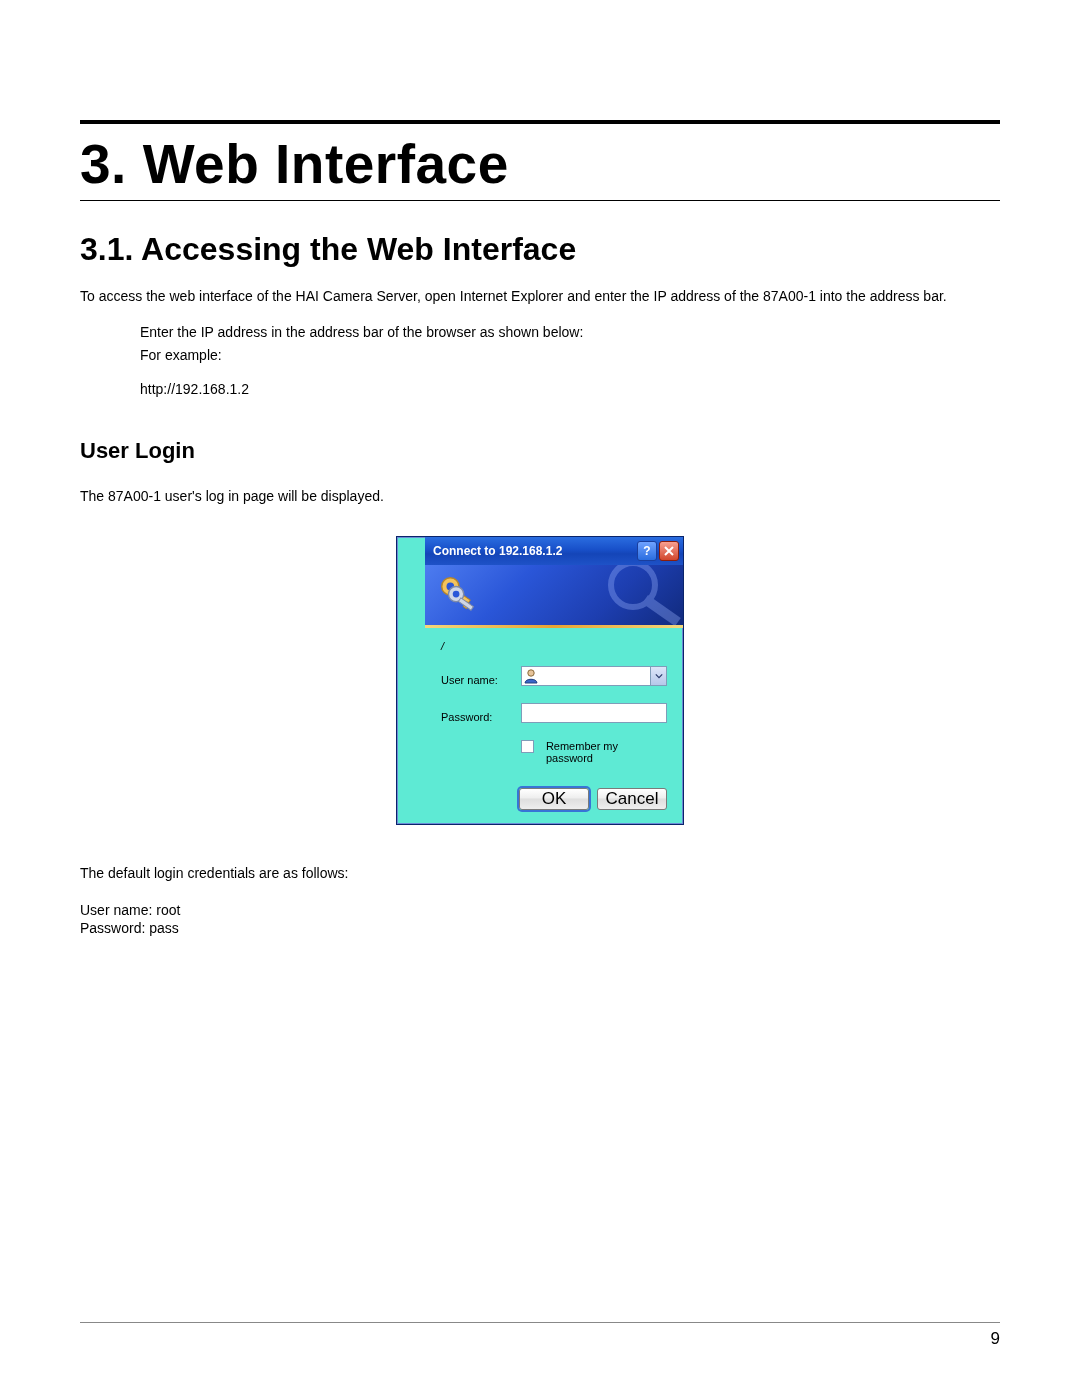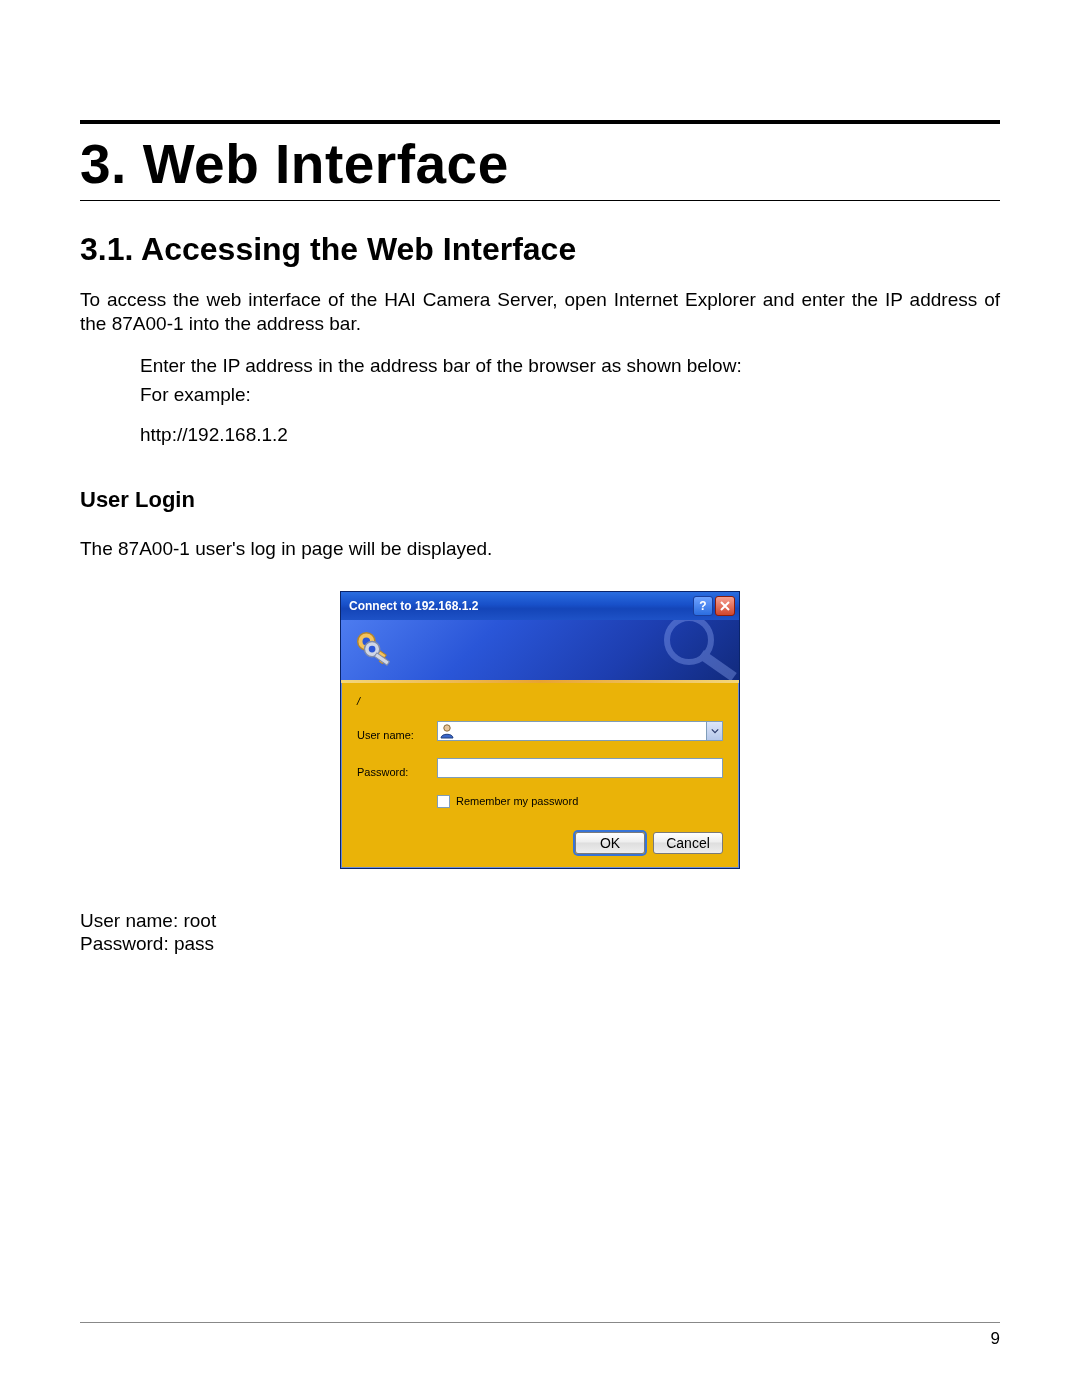--- a/index.html
+++ b/index.html
@@ -47,7 +47,7 @@
     margin: 30px 0 20px 0;
   }
   p.body {
-    font-size: 19px;
+    font-size: 14px;
     line-height: 1.25;
     margin: 0 0 18px 0;
   }

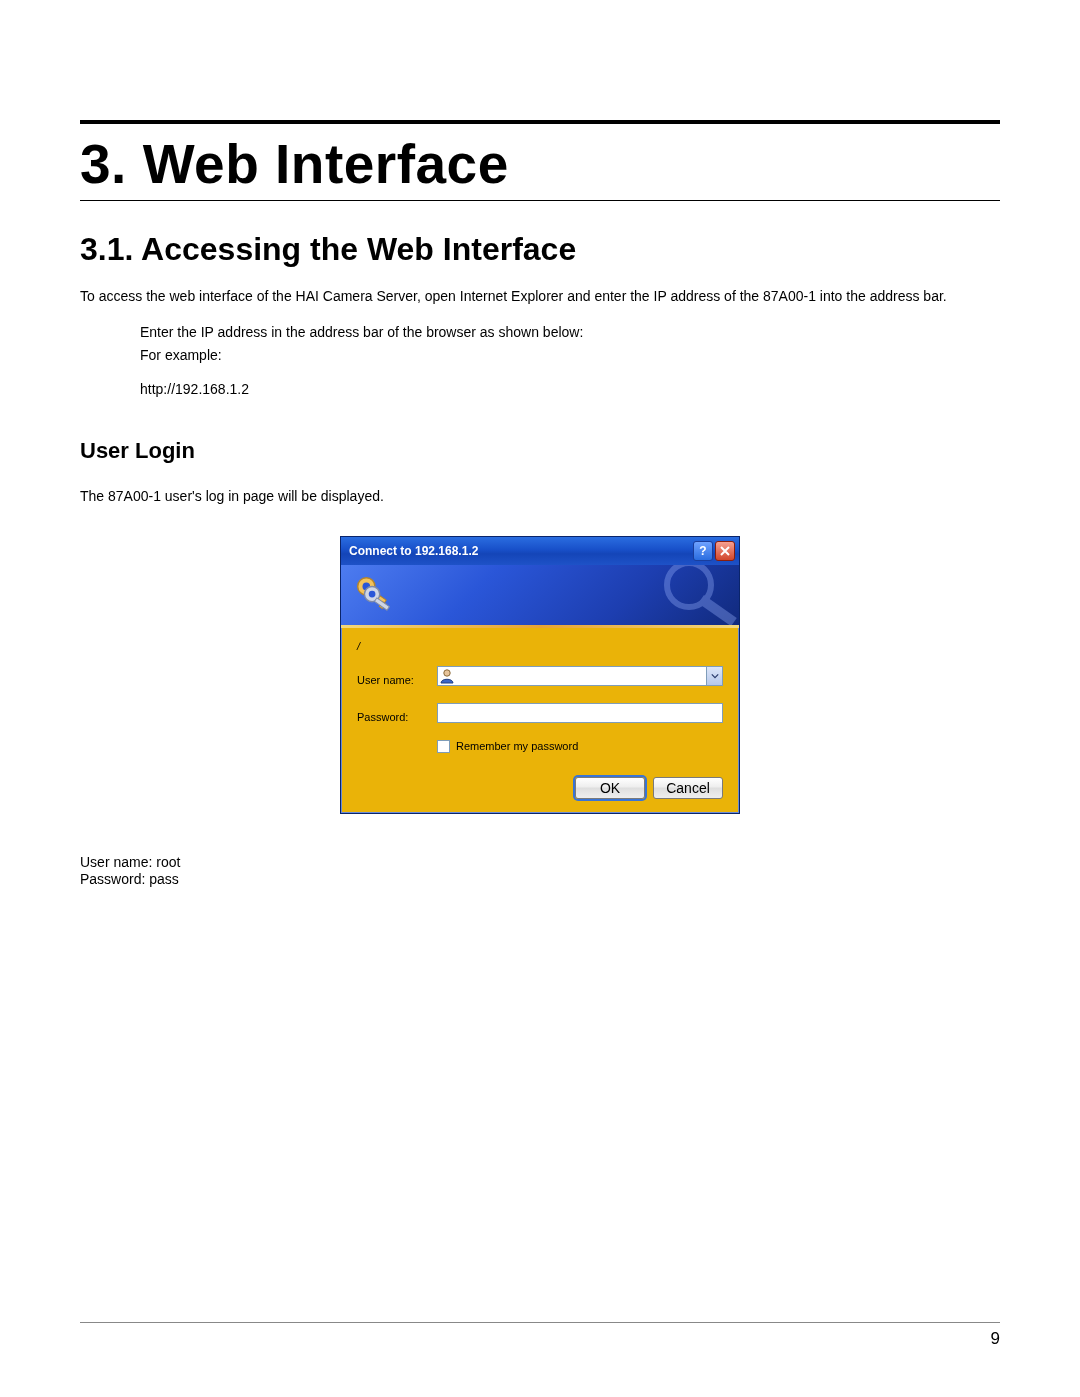--- a/index.html
+++ b/index.html
@@ -71,11 +71,12 @@
 
   
   .xpdialog {
-    width: 400px;
+    width: 288px;
     border: 1px solid #0a246a;
-    background: #eab308;
+    background: #5eead4;
     box-shadow: 0 0 0 1px #6b8cd6 inset;
     font-family: Tahoma, Arial, sans-serif;
+    padding-left: 28px;
   }
   .xp-titlebar {
     height: 28px;

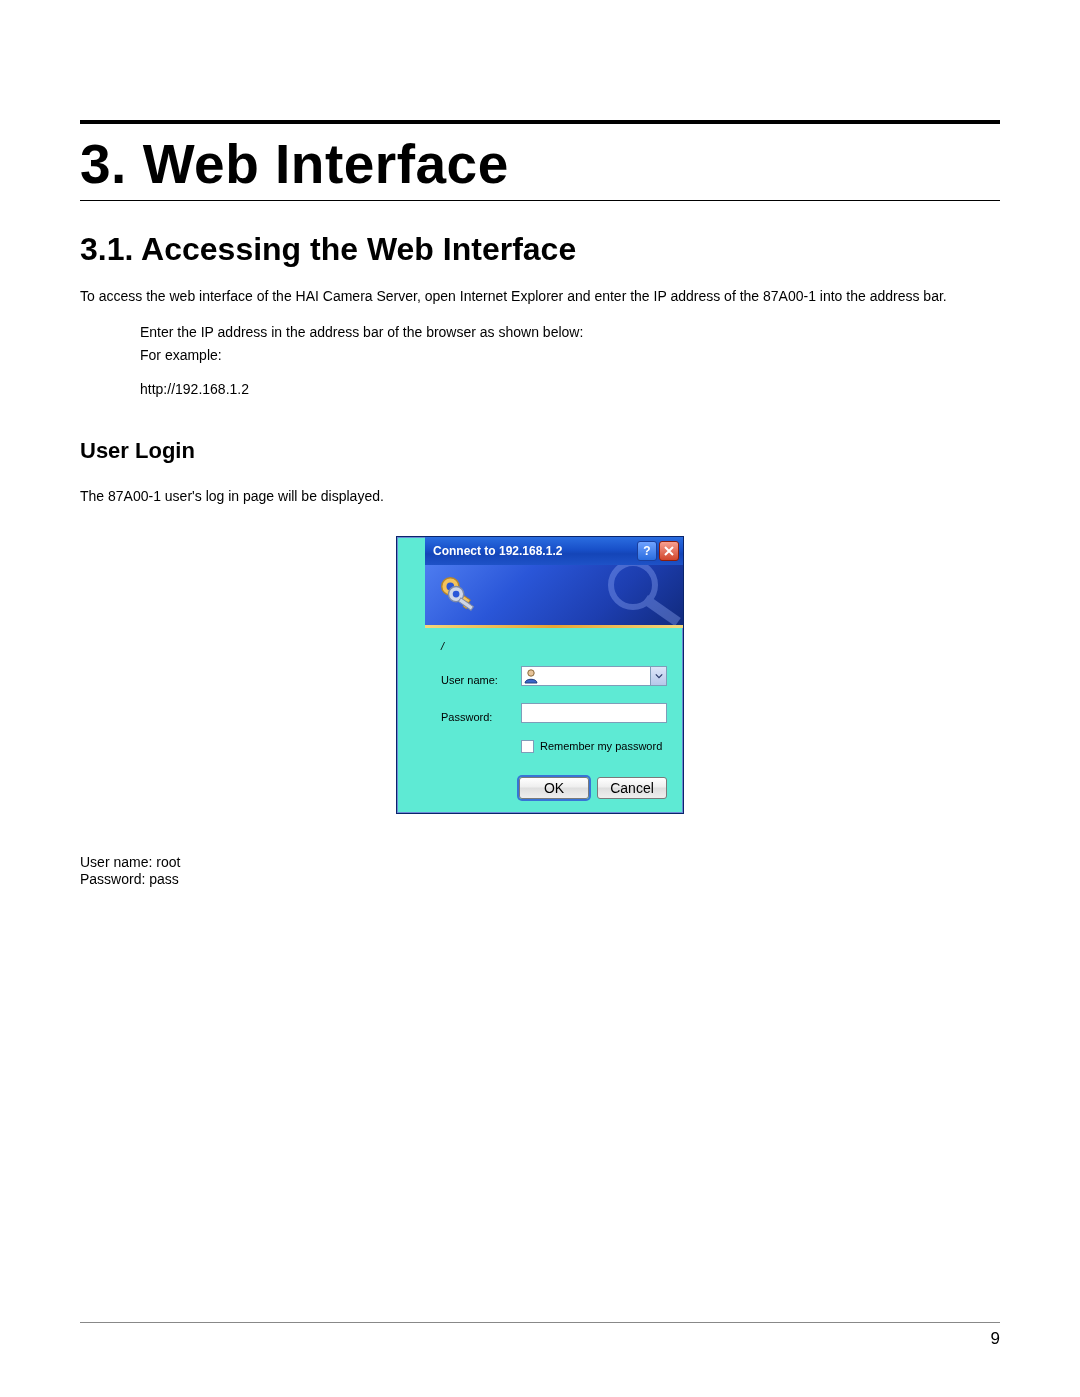--- a/index.html
+++ b/index.html
@@ -170,7 +170,7 @@
   }
   .combo-arrow svg { width:8px; height:8px; }
   .xp-check {
-    display: flex; gap:6px;
+    display: flex; gap:12px;
     margin-left: 80px;
     margin-top: 2px;
   }

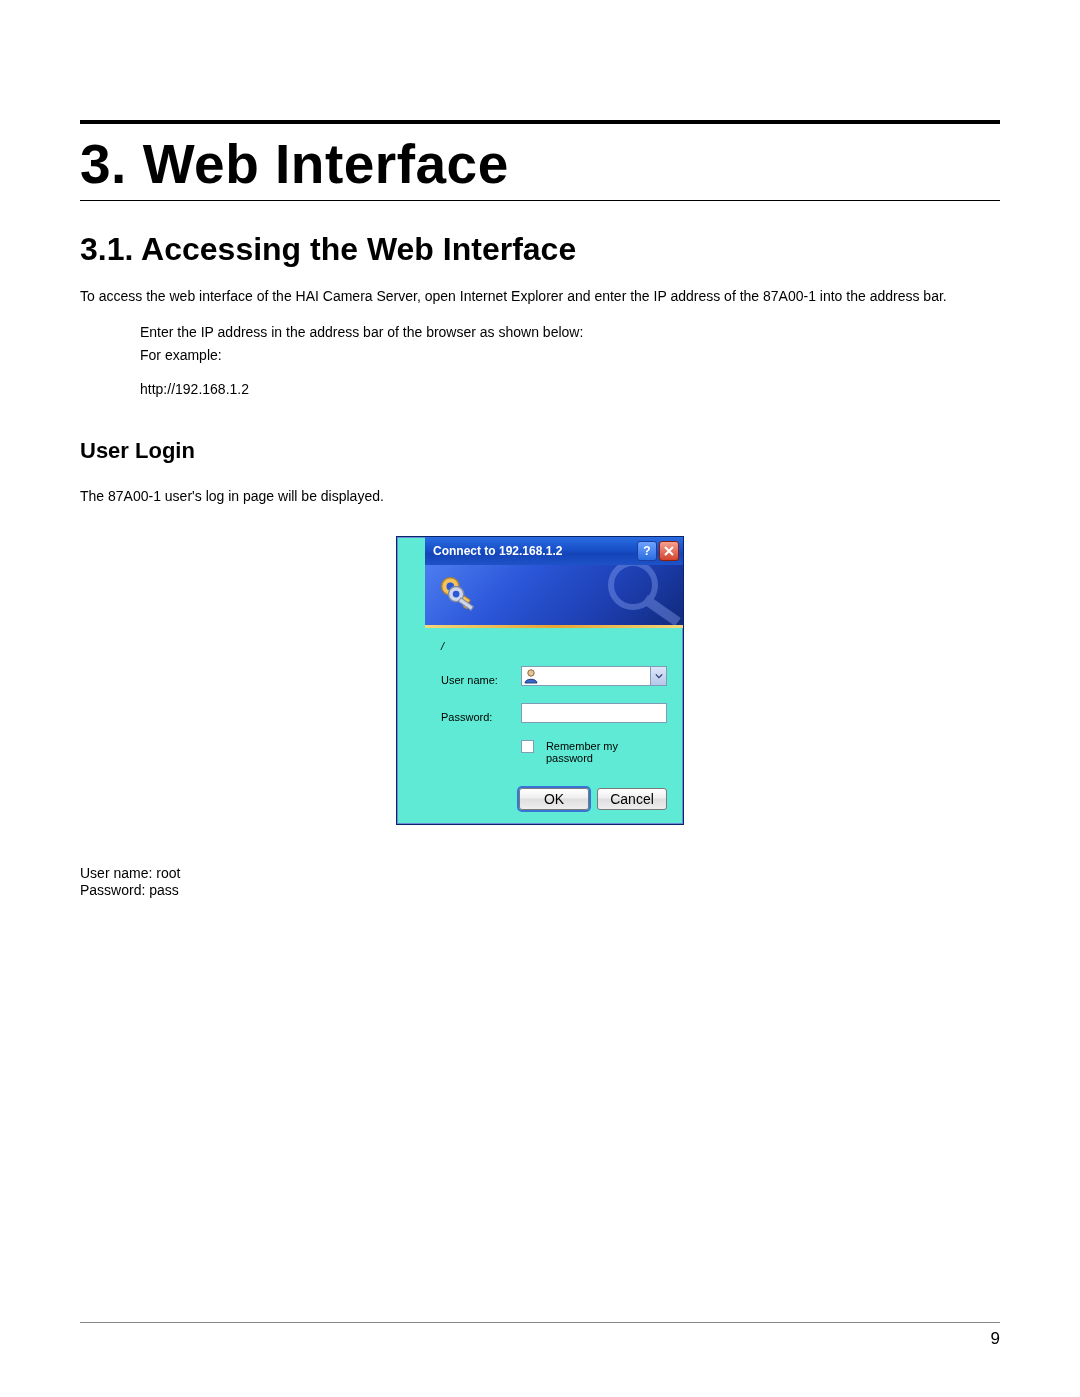--- a/index.html
+++ b/index.html
@@ -191,7 +191,7 @@
     border: 1px solid #7a7a7a;
     border-radius: 3px;
     background: linear-gradient(to bottom,#ffffff,#eeeeee 45%,#dedede 50%,#eeeeee);
-    font-size: 14px;
+    font-size: 17px;
     display:flex; align-items:center; justify-content:center;
   }
   .xp-btn.default {

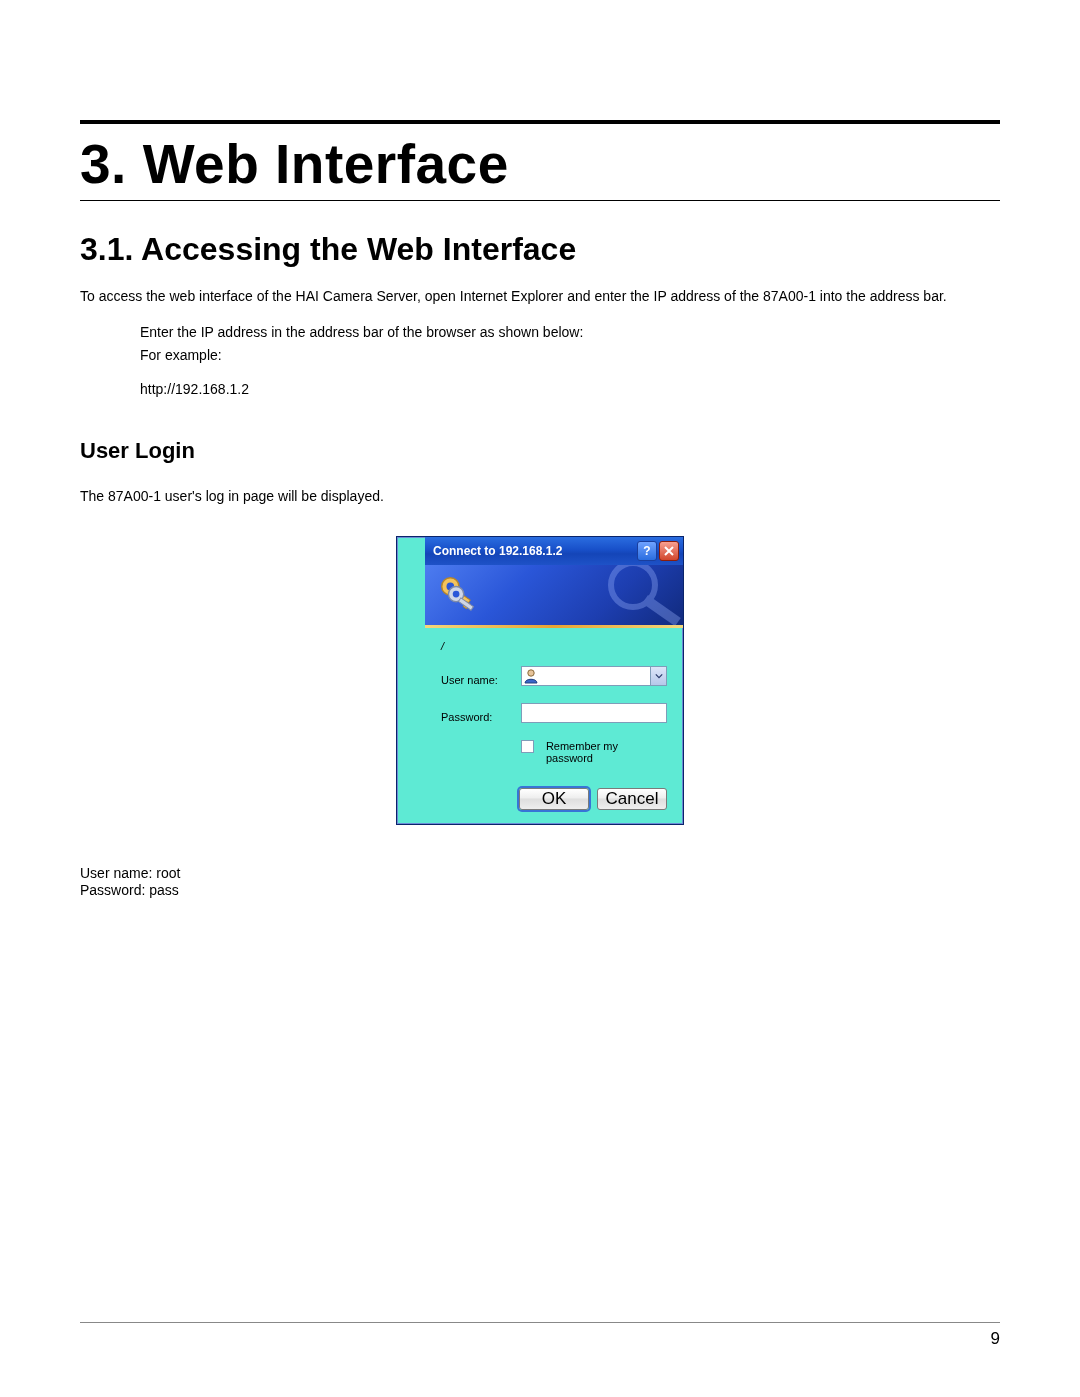--- a/index.html
+++ b/index.html
@@ -306,6 +306,7 @@
     </div>
   </div>
 
+  <p class="body" style="margin-bottom:20px">The default login credentials are as follows:</p>
   <p class="body" style="margin-bottom:0">User name: root</p>
   <p class="body" style="margin-bottom:0">Password: pass</p>
 

